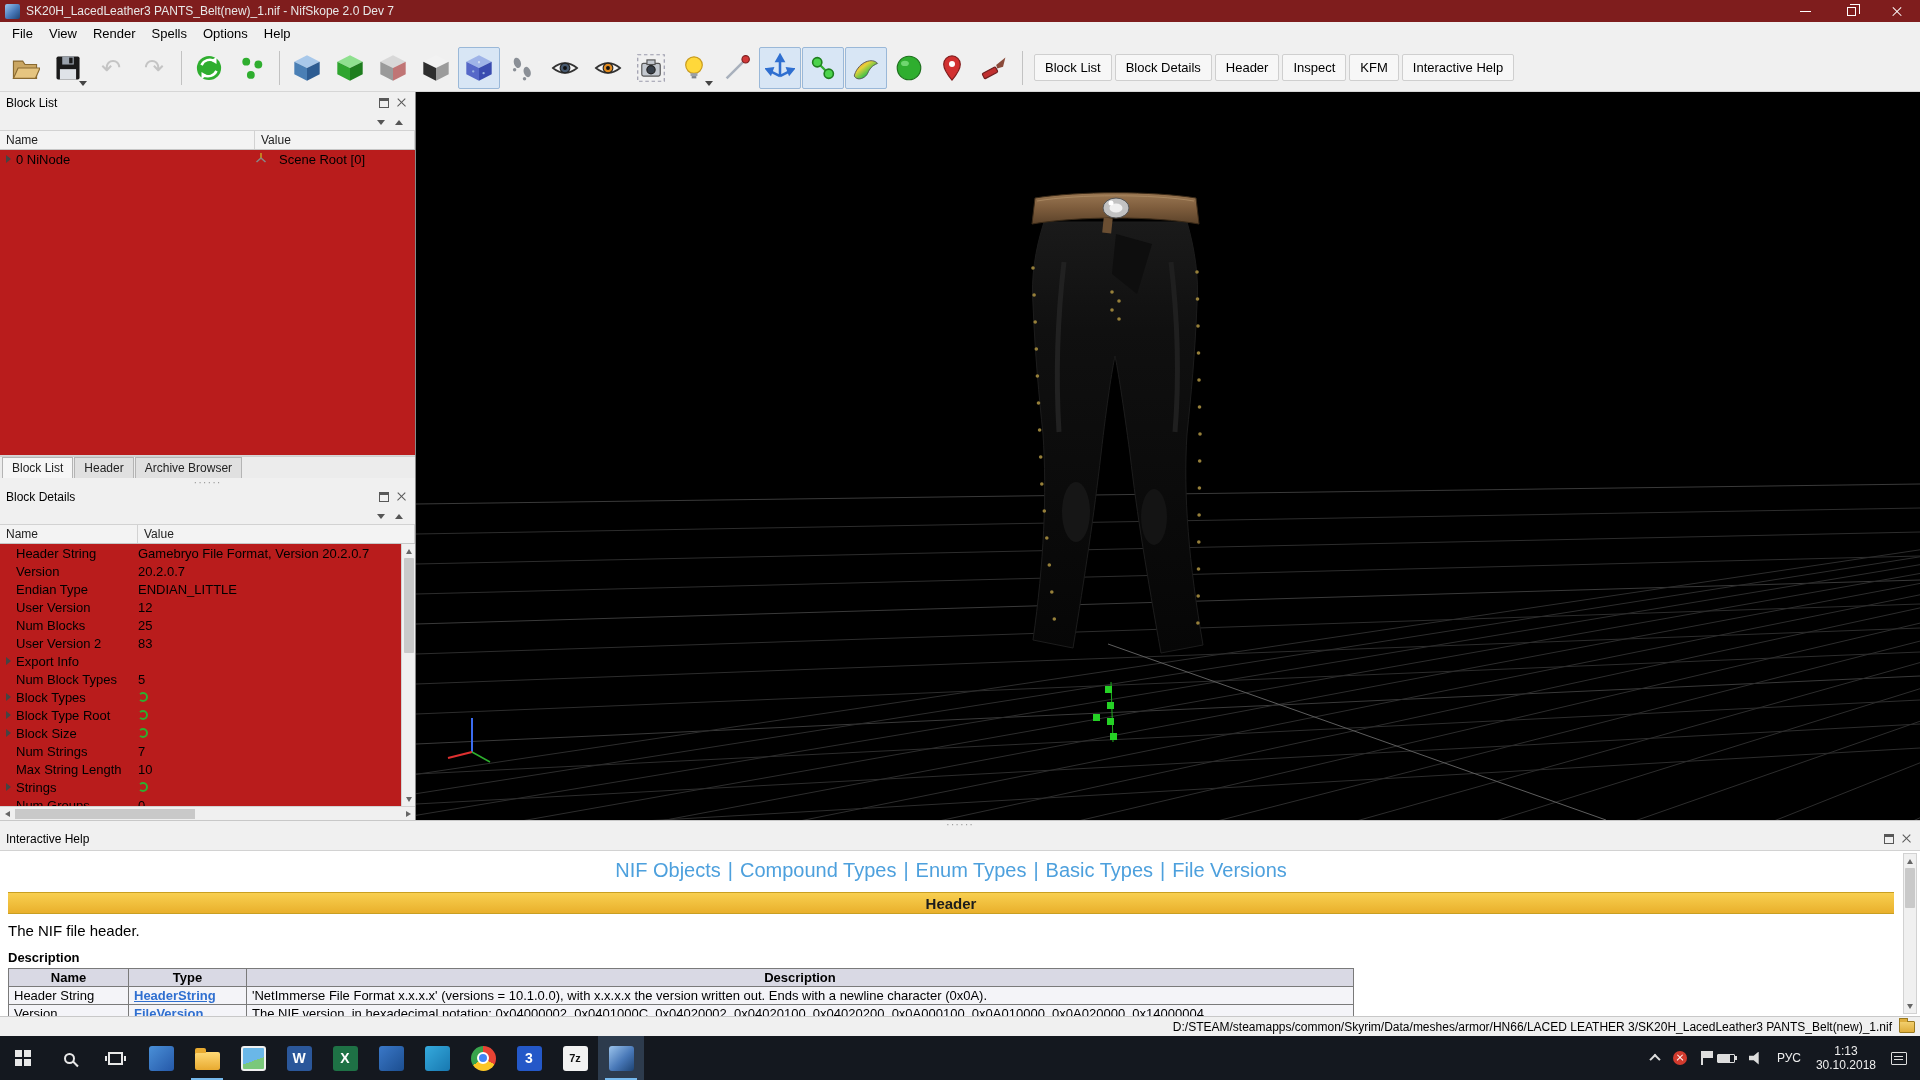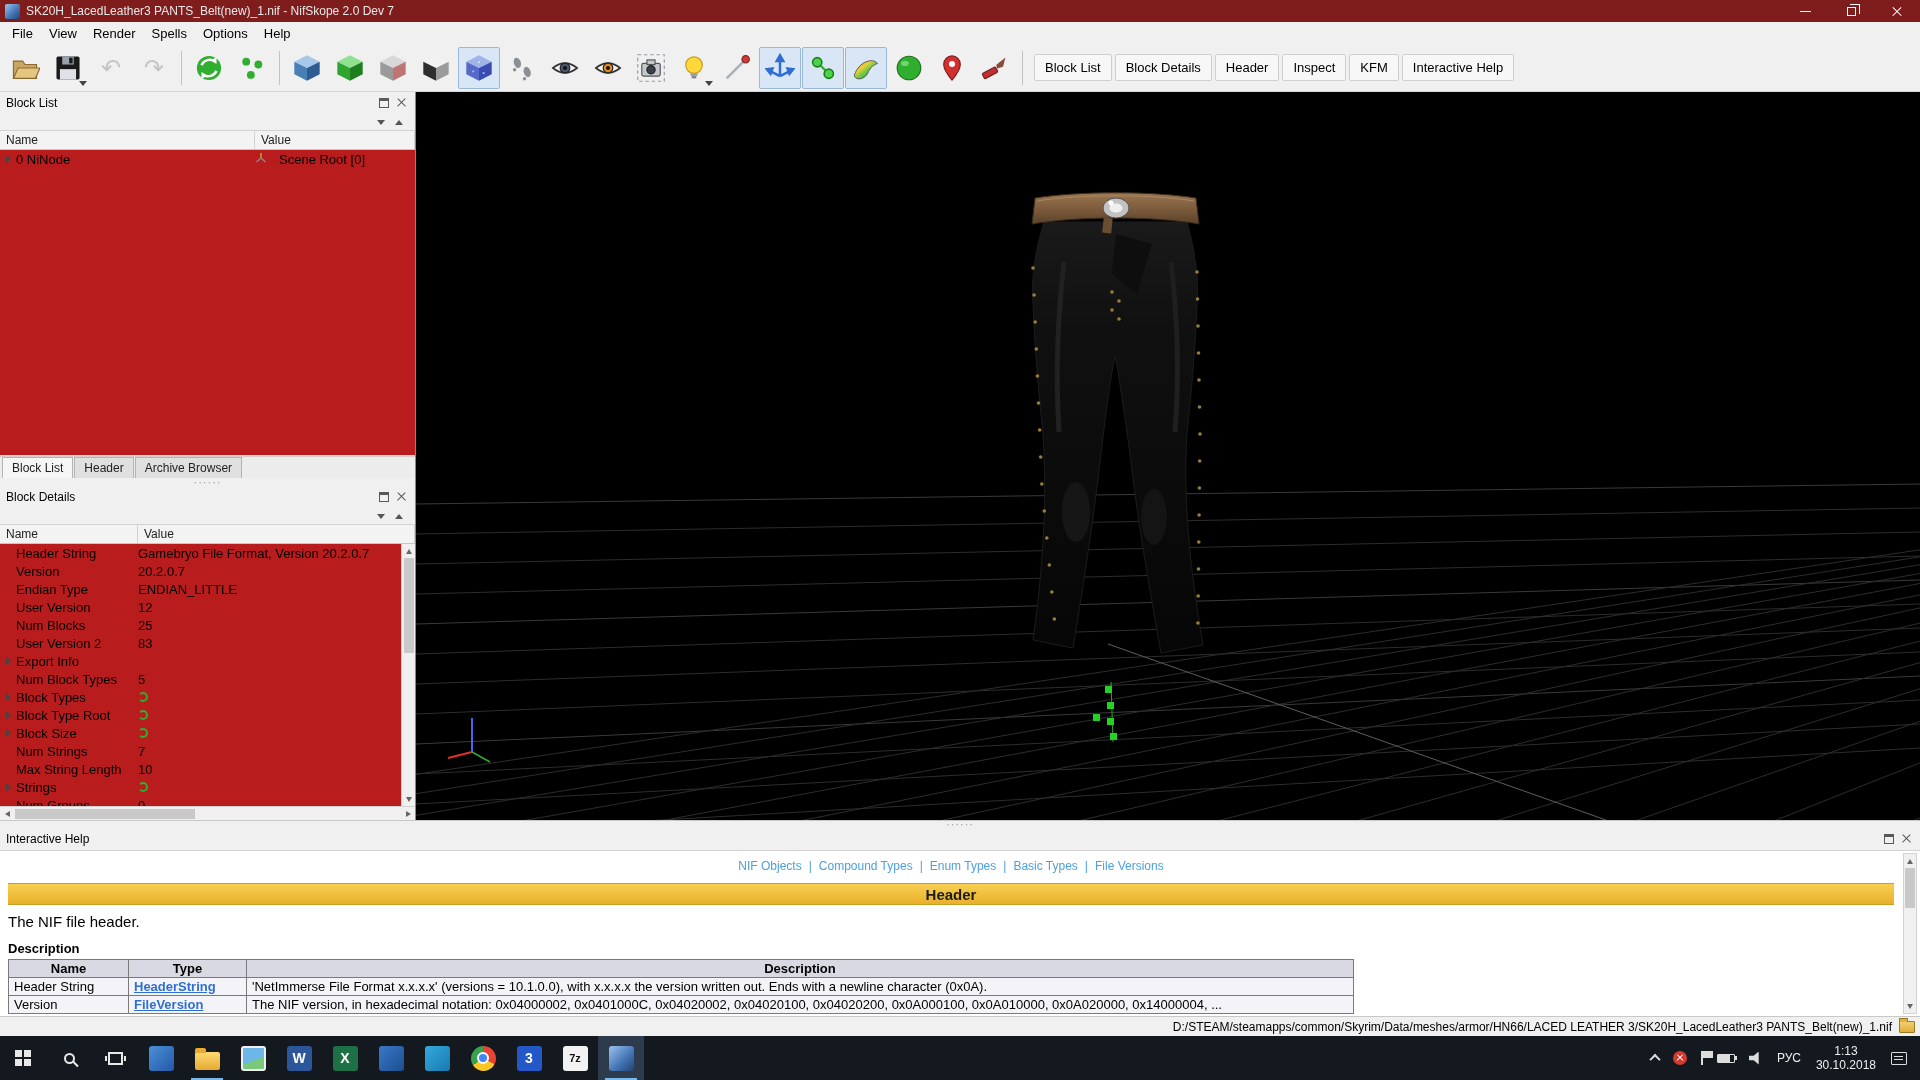--- a/index.html
+++ b/index.html
@@ -93,7 +93,7 @@
   
   .help-panel{height:188px;flex:none;background:#f0f0f0;display:flex;flex-direction:column;overflow:hidden}
   .help-content{flex:1;background:#fff;border-top:1px solid #d2d2d2;position:relative;overflow:hidden;padding:4px 26px 0 8px}
-  .help-links{text-align:center;font-size:12px;color:#4da0dd;margin:4px 0 10px}
+  .help-links{text-align:center;font-size:20px;color:#4da0dd;margin:4px 0 10px}
   .help-link{margin:0 7px}
   .link-sep{color:#4da0dd}
   .help-gold{height:22px;background:linear-gradient(#f8cf50,#e9b02c);border-top:1px solid #c99f22;border-bottom:1px solid #c99f22;text-align:center;font-weight:bold;font-size:15px;line-height:21px;color:#1c1c1c}

